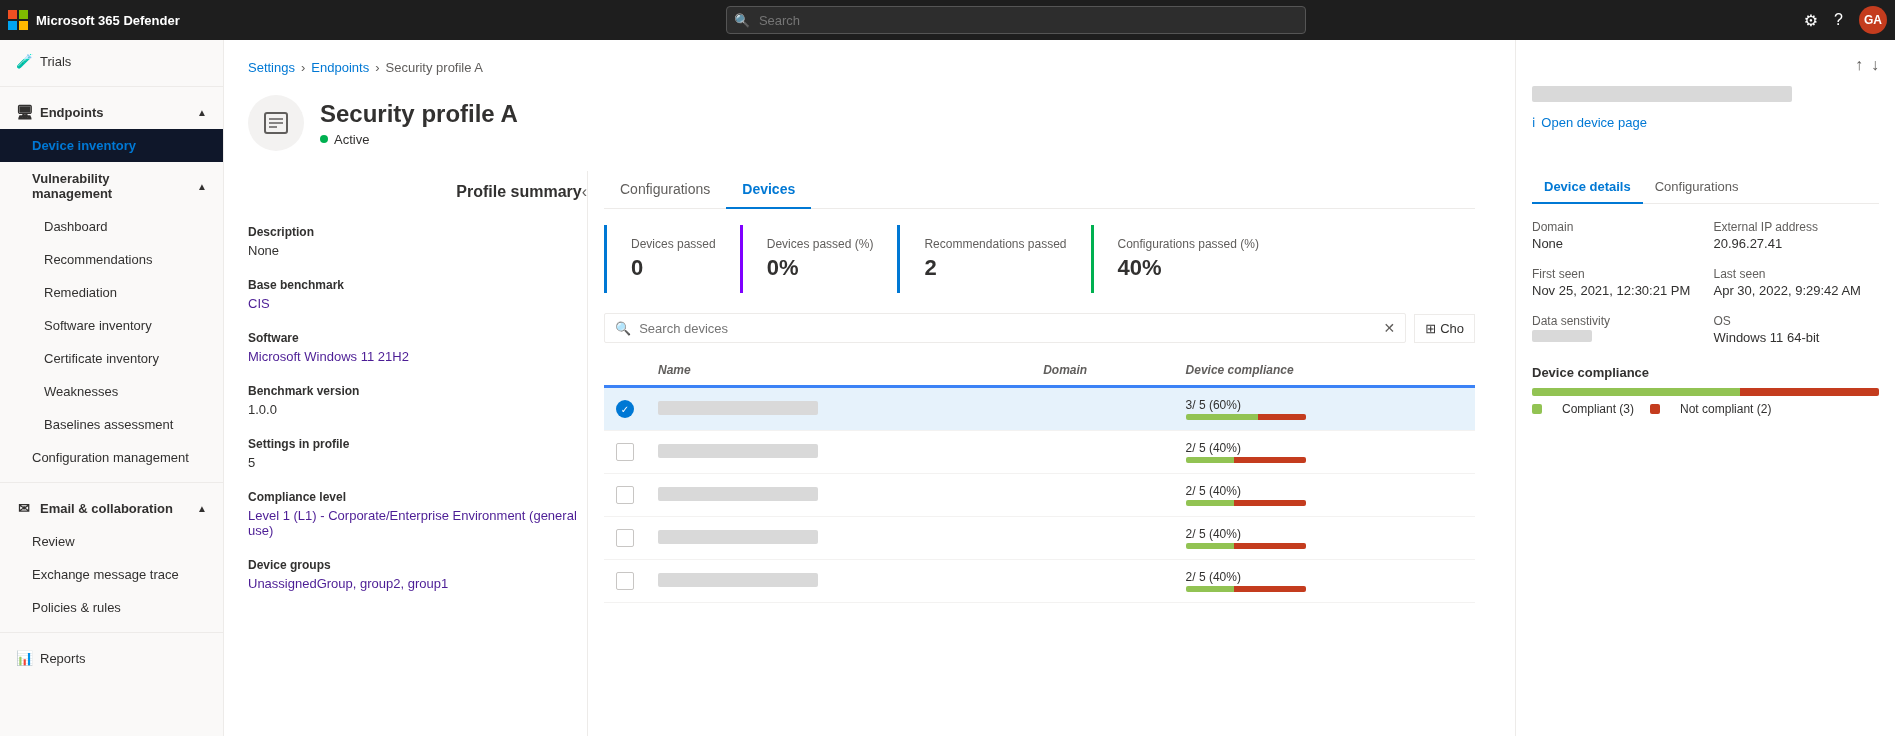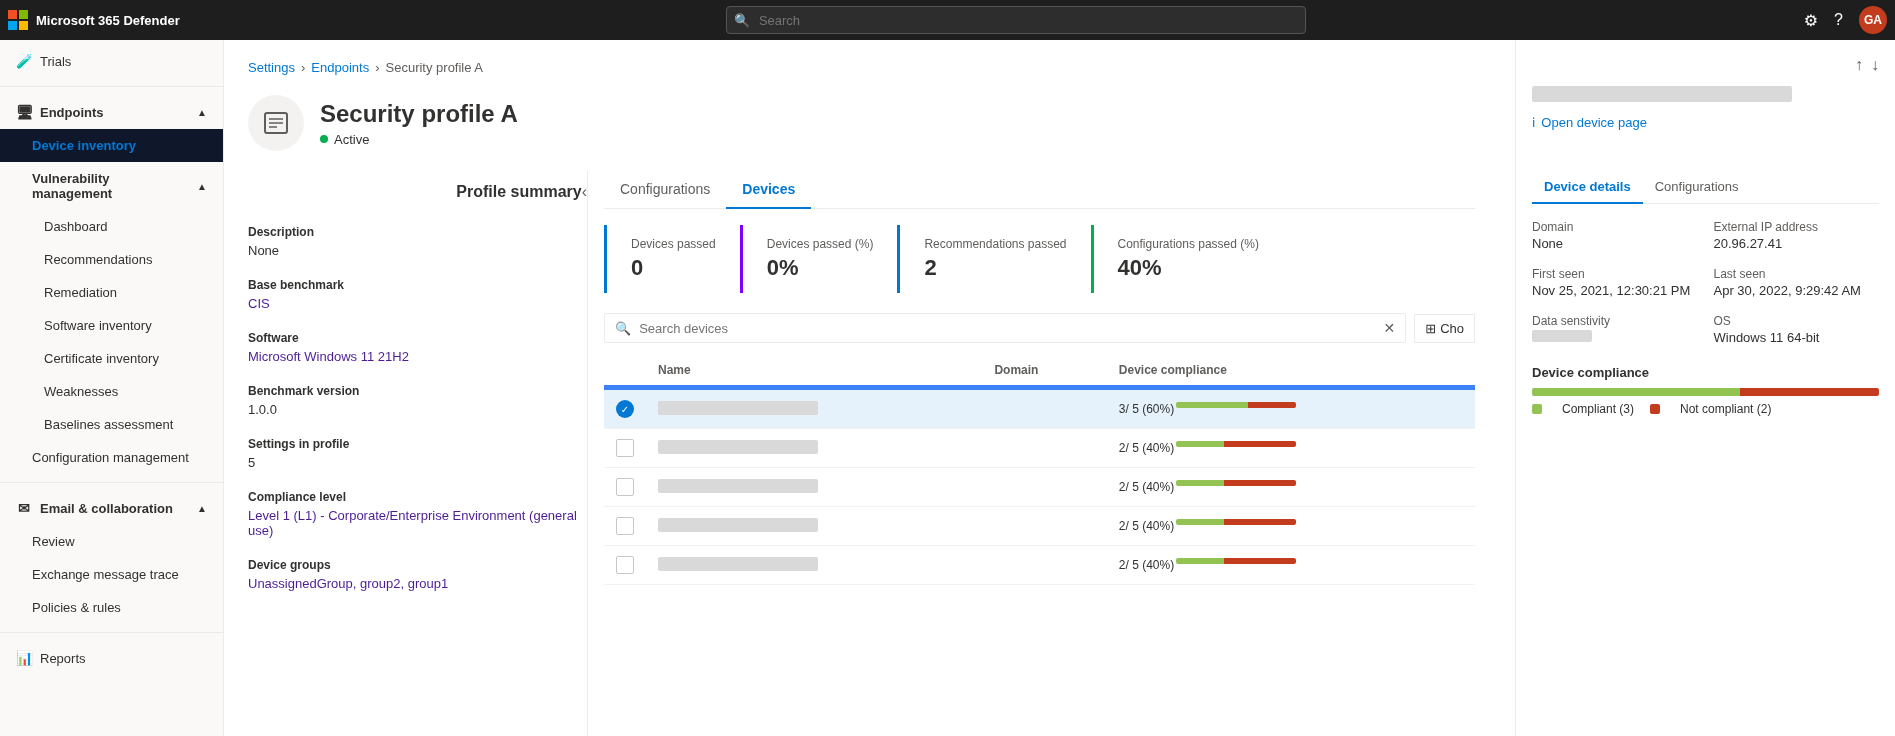--- a/index.html
+++ b/index.html
@@ -106,7 +106,7 @@
 
     
     .device-table { width: 100%; border-collapse: collapse; }
-    .device-table th { text-align: left; padding: 8px 12px; font-size: 12px; font-weight: 600; color: #605e5c; border-bottom: 5px solid #3b82f6; }
+    .device-table th { text-align: left; padding: 8px 12px; font-size: 12px; font-weight: 600; color: #605e5c; border-bottom: 3px solid #3b82f6; font-style: italic; }
     .device-table td { padding: 10px 12px; font-size: 13px; border-bottom: 1px solid #f3f2f1; vertical-align: middle; }
     .device-table tr.selected td { background: #e6f2fb; }
     .check-cell { width: 32px; }

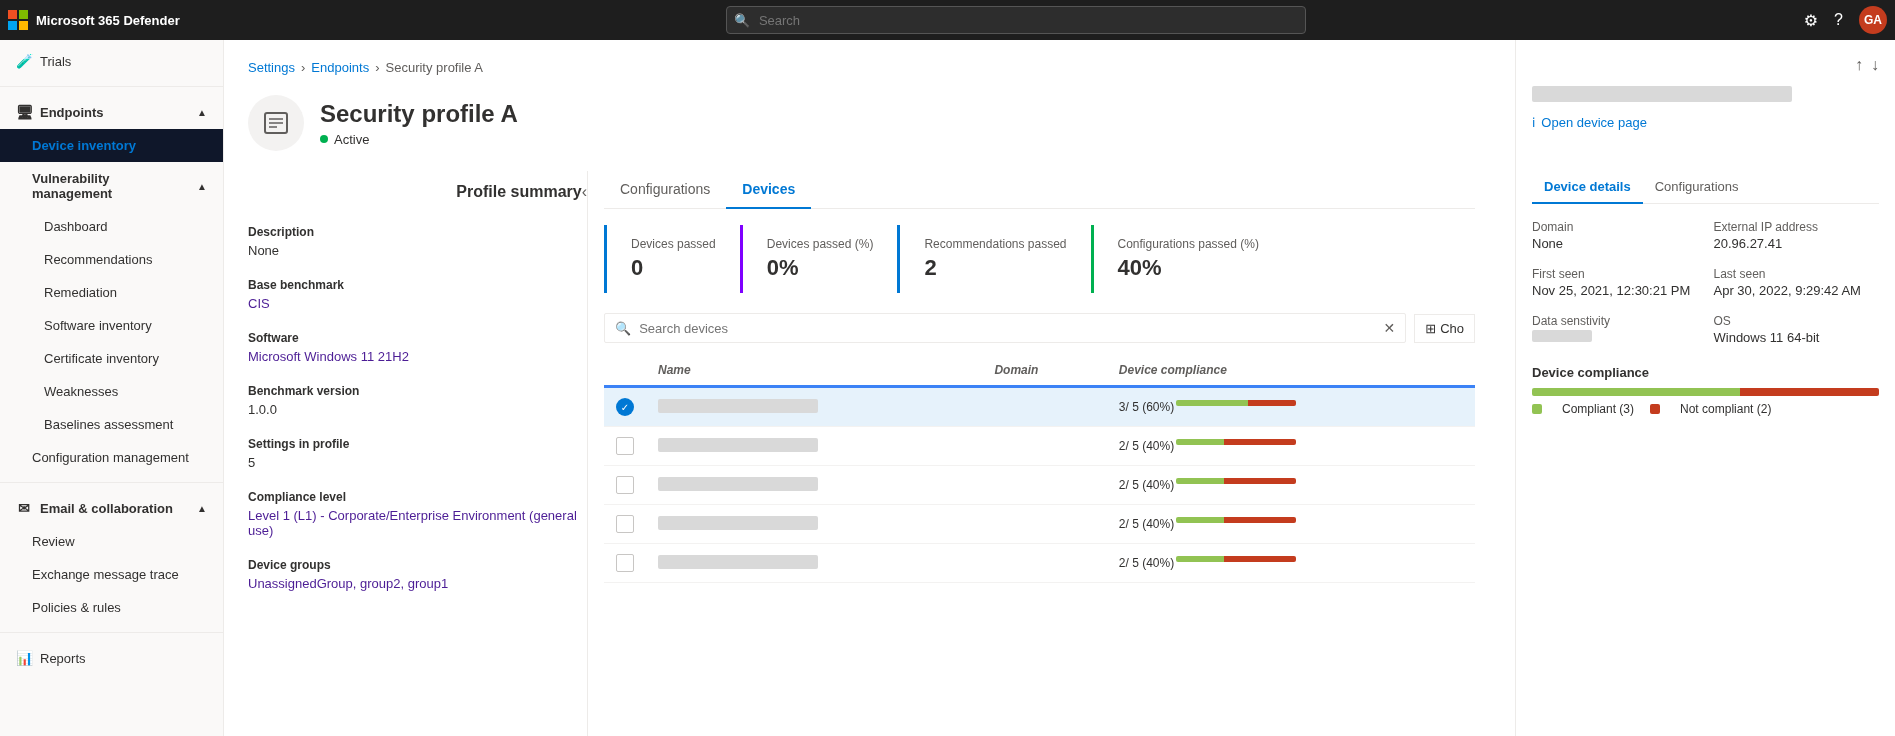--- a/index.html
+++ b/index.html
@@ -113,7 +113,7 @@
     .check-circle { width: 18px; height: 18px; border-radius: 50%; background: #0078d4; display: flex; align-items: center; justify-content: center; color: #fff; font-size: 10px; }
     .check-empty { width: 18px; height: 18px; border: 1px solid #c8c6c4; border-radius: 2px; }
     .device-name-blurred { background: #d9d9d9; border-radius: 2px; height: 14px; width: 160px; display: inline-block; }
-    .compliance-cell { display: flex; flex-direction: row; gap: 2px; }
+    .compliance-cell { display: flex; flex-direction: column; gap: 2px; }
     .compliance-text { font-size: 12px; color: #323130; }
     .compliance-bar { display: flex; height: 6px; border-radius: 2px; overflow: hidden; width: 120px; }
     .bar-green { background: #92c353; }

